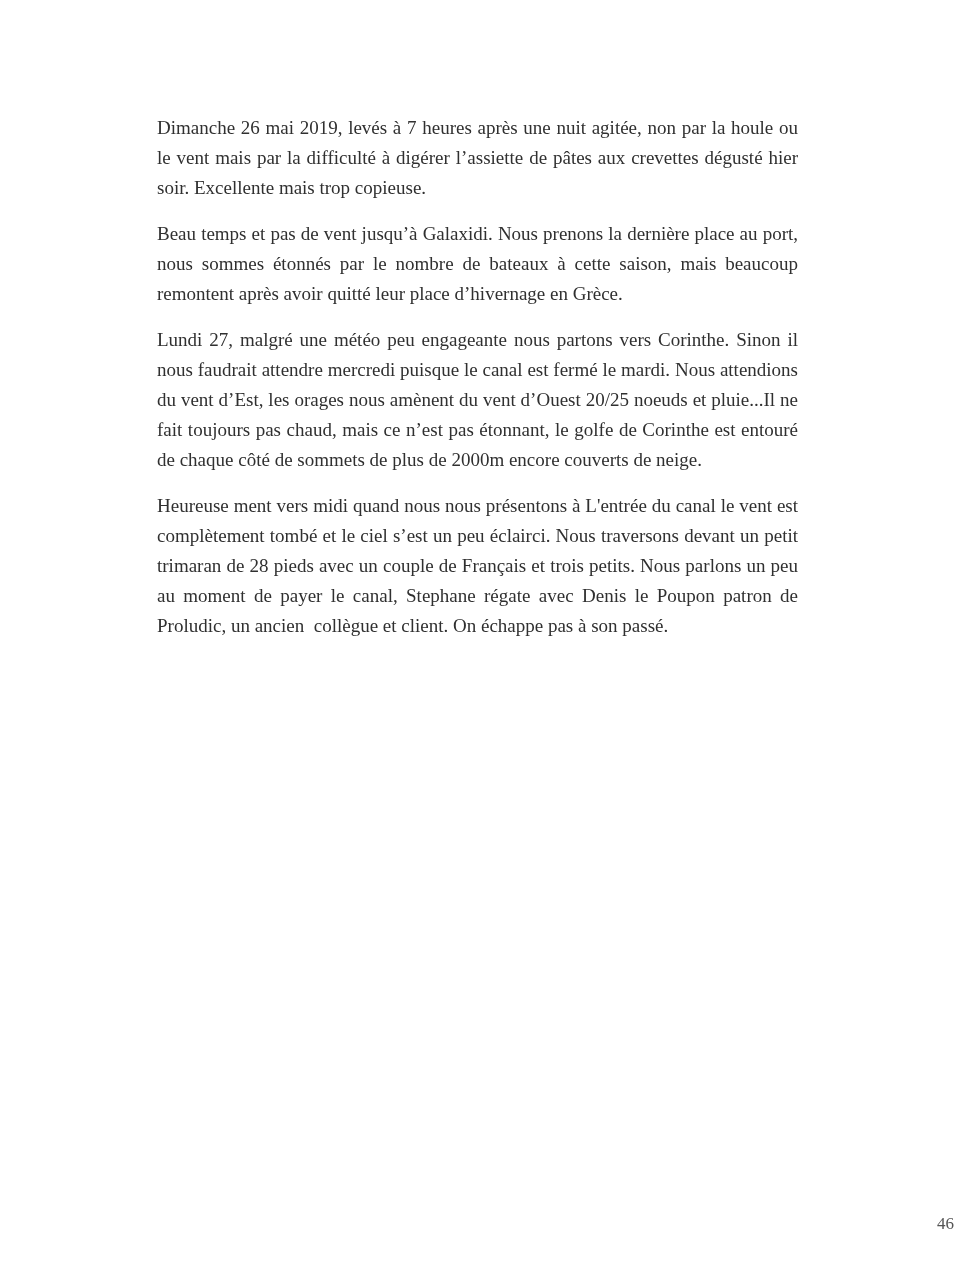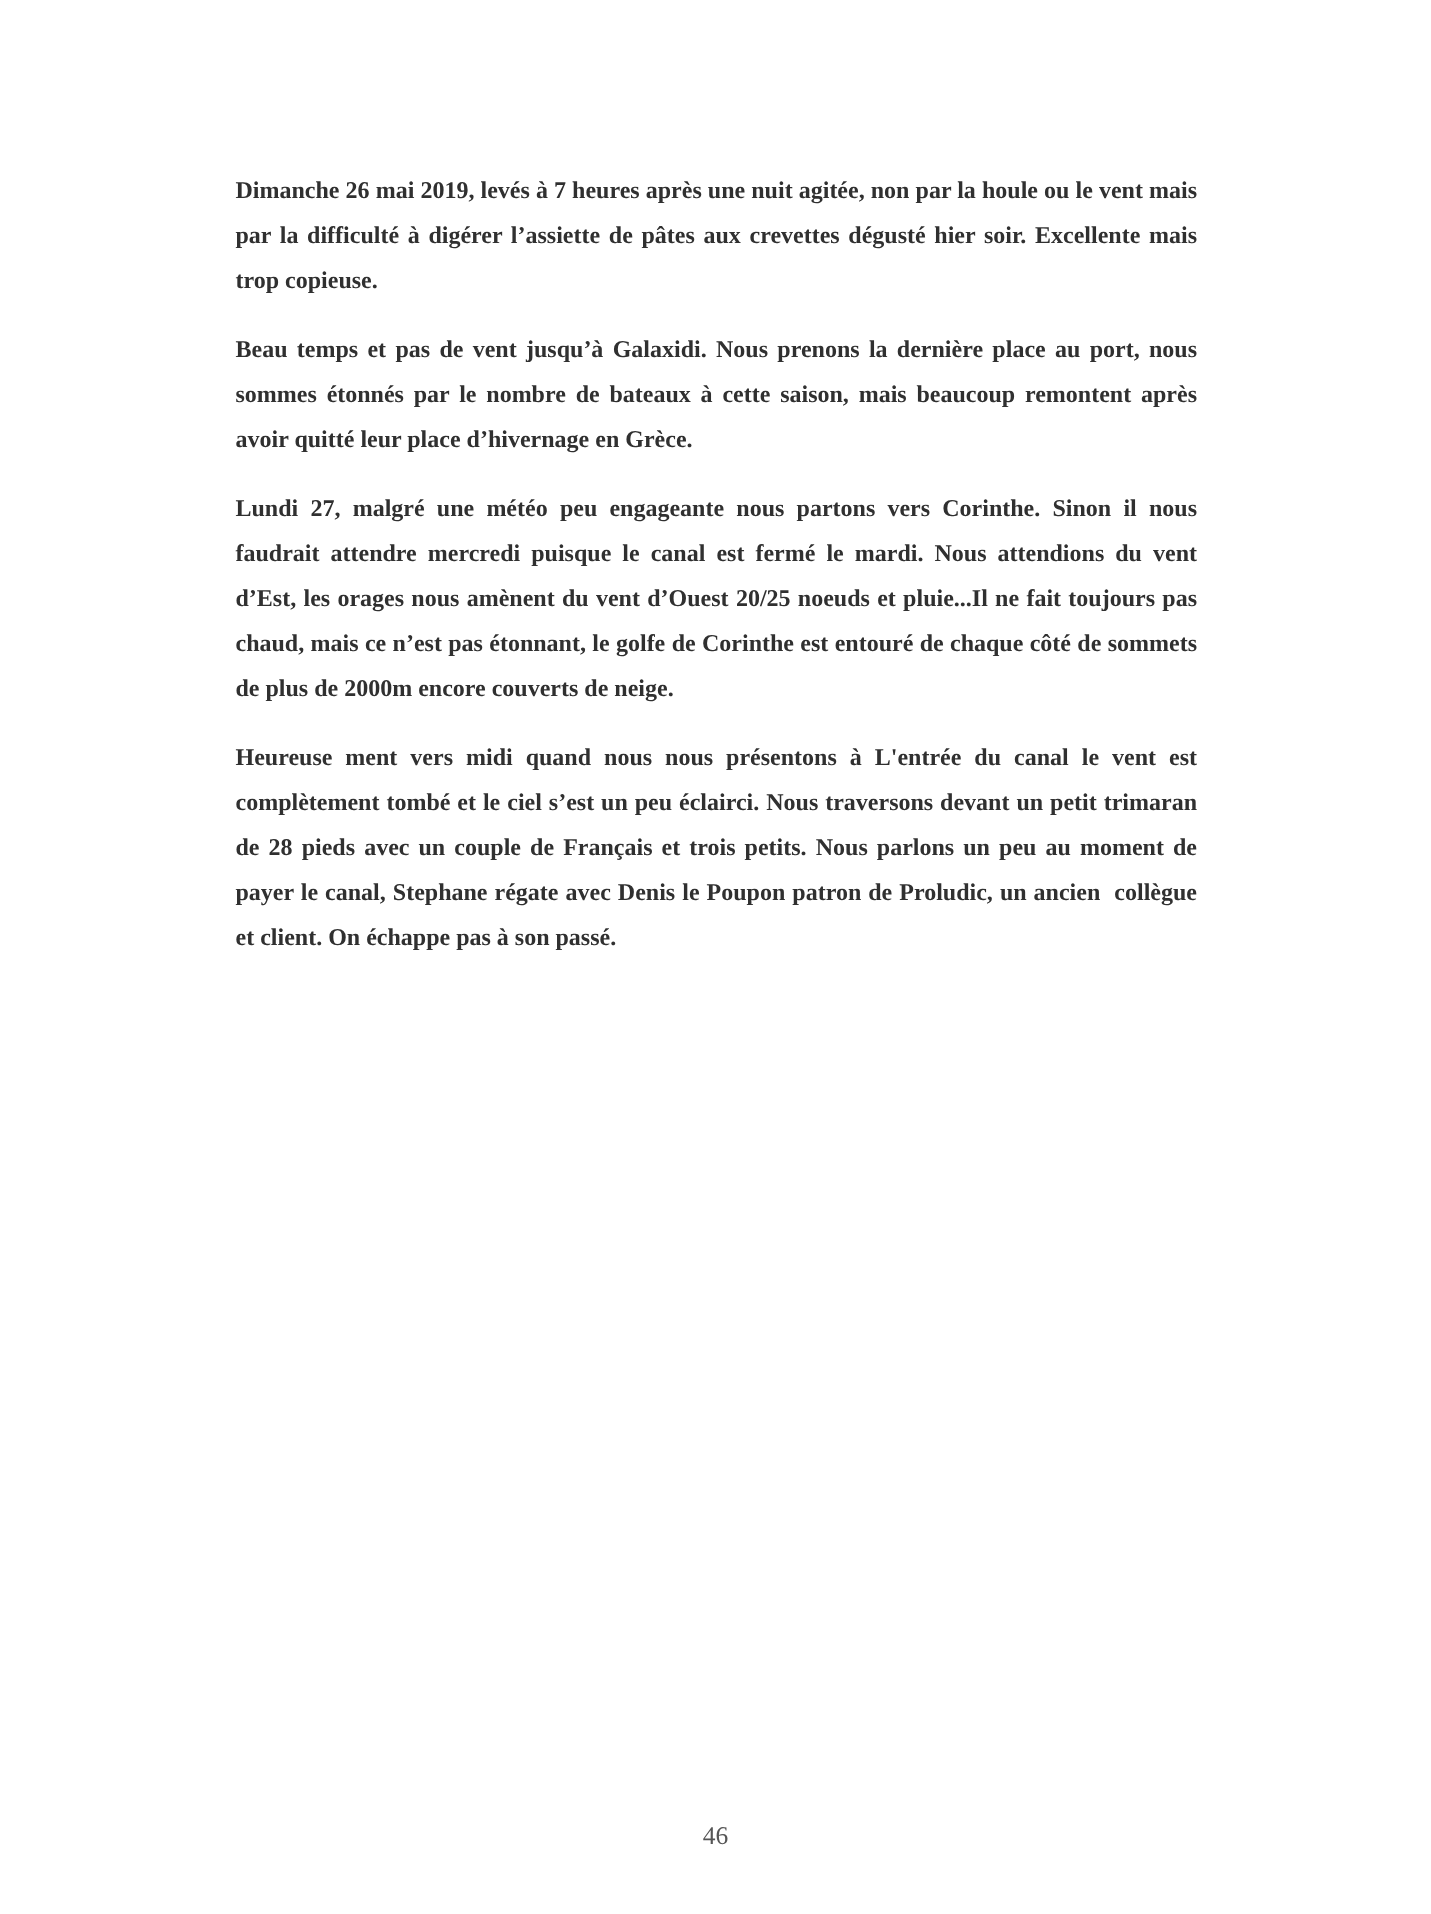--- a/index.html
+++ b/index.html
@@ -27,10 +27,9 @@
     top: 113px;
     width: 641px;
     color: #303030;
-    font-size: 16px;
+    font-size: 19px;
     line-height: 30px;
     text-align: justify;
-    font-weight: bold;
   }
   .text-block p {
     margin: 0 0 16px 0;

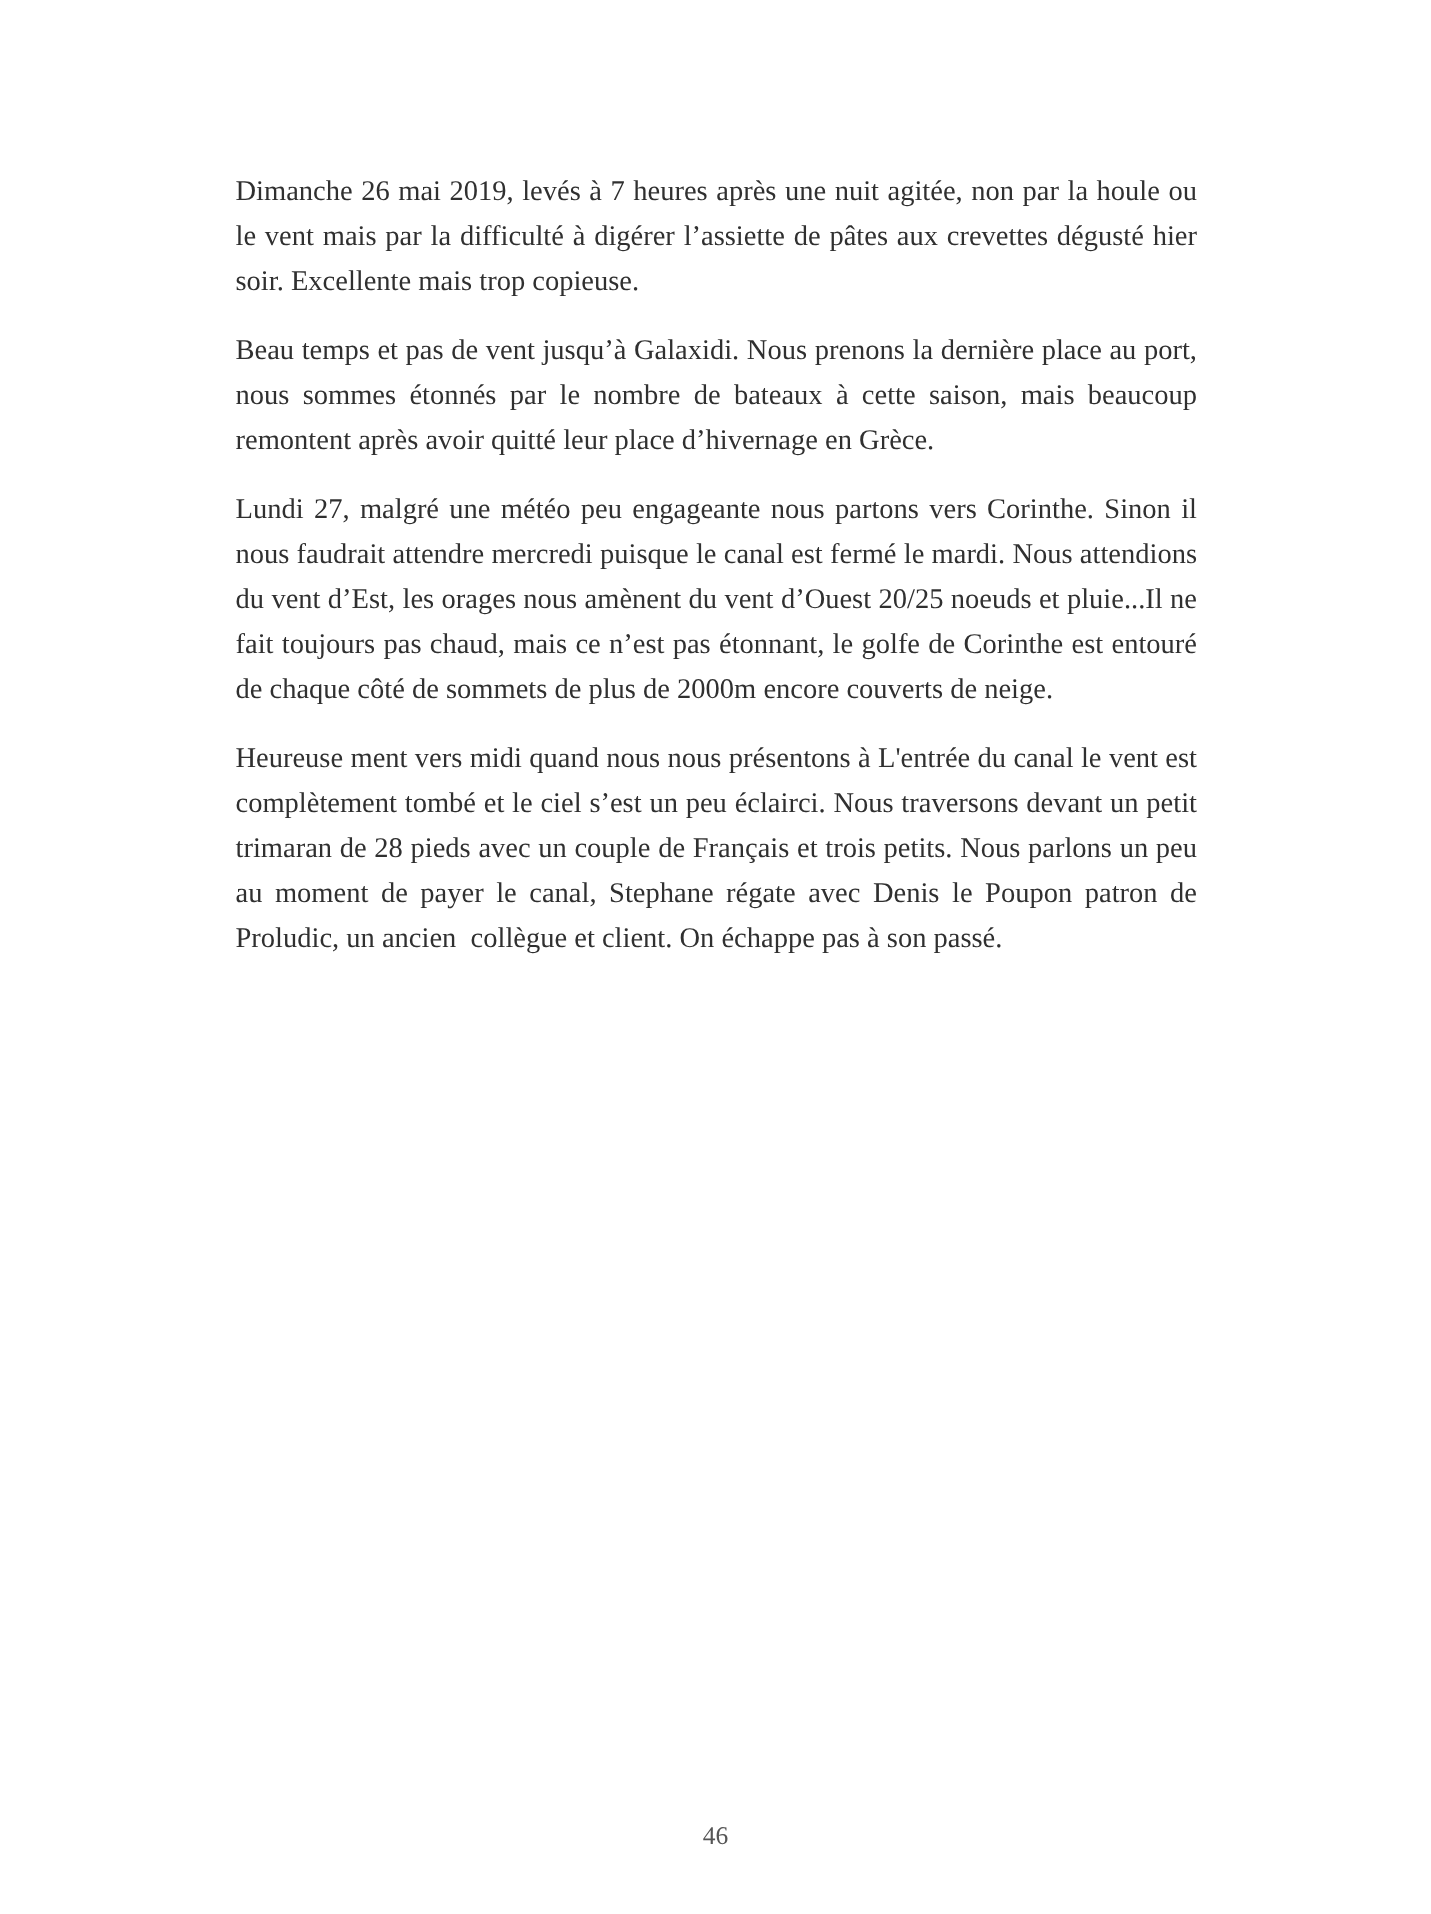--- a/index.html
+++ b/index.html
@@ -40,7 +40,7 @@
     left: 0;
     top: 1213px;
     width: 954px;
-    text-align: center;
+    text-align: right;
     color: #555555;
     font-size: 17px;
     line-height: 22px;

